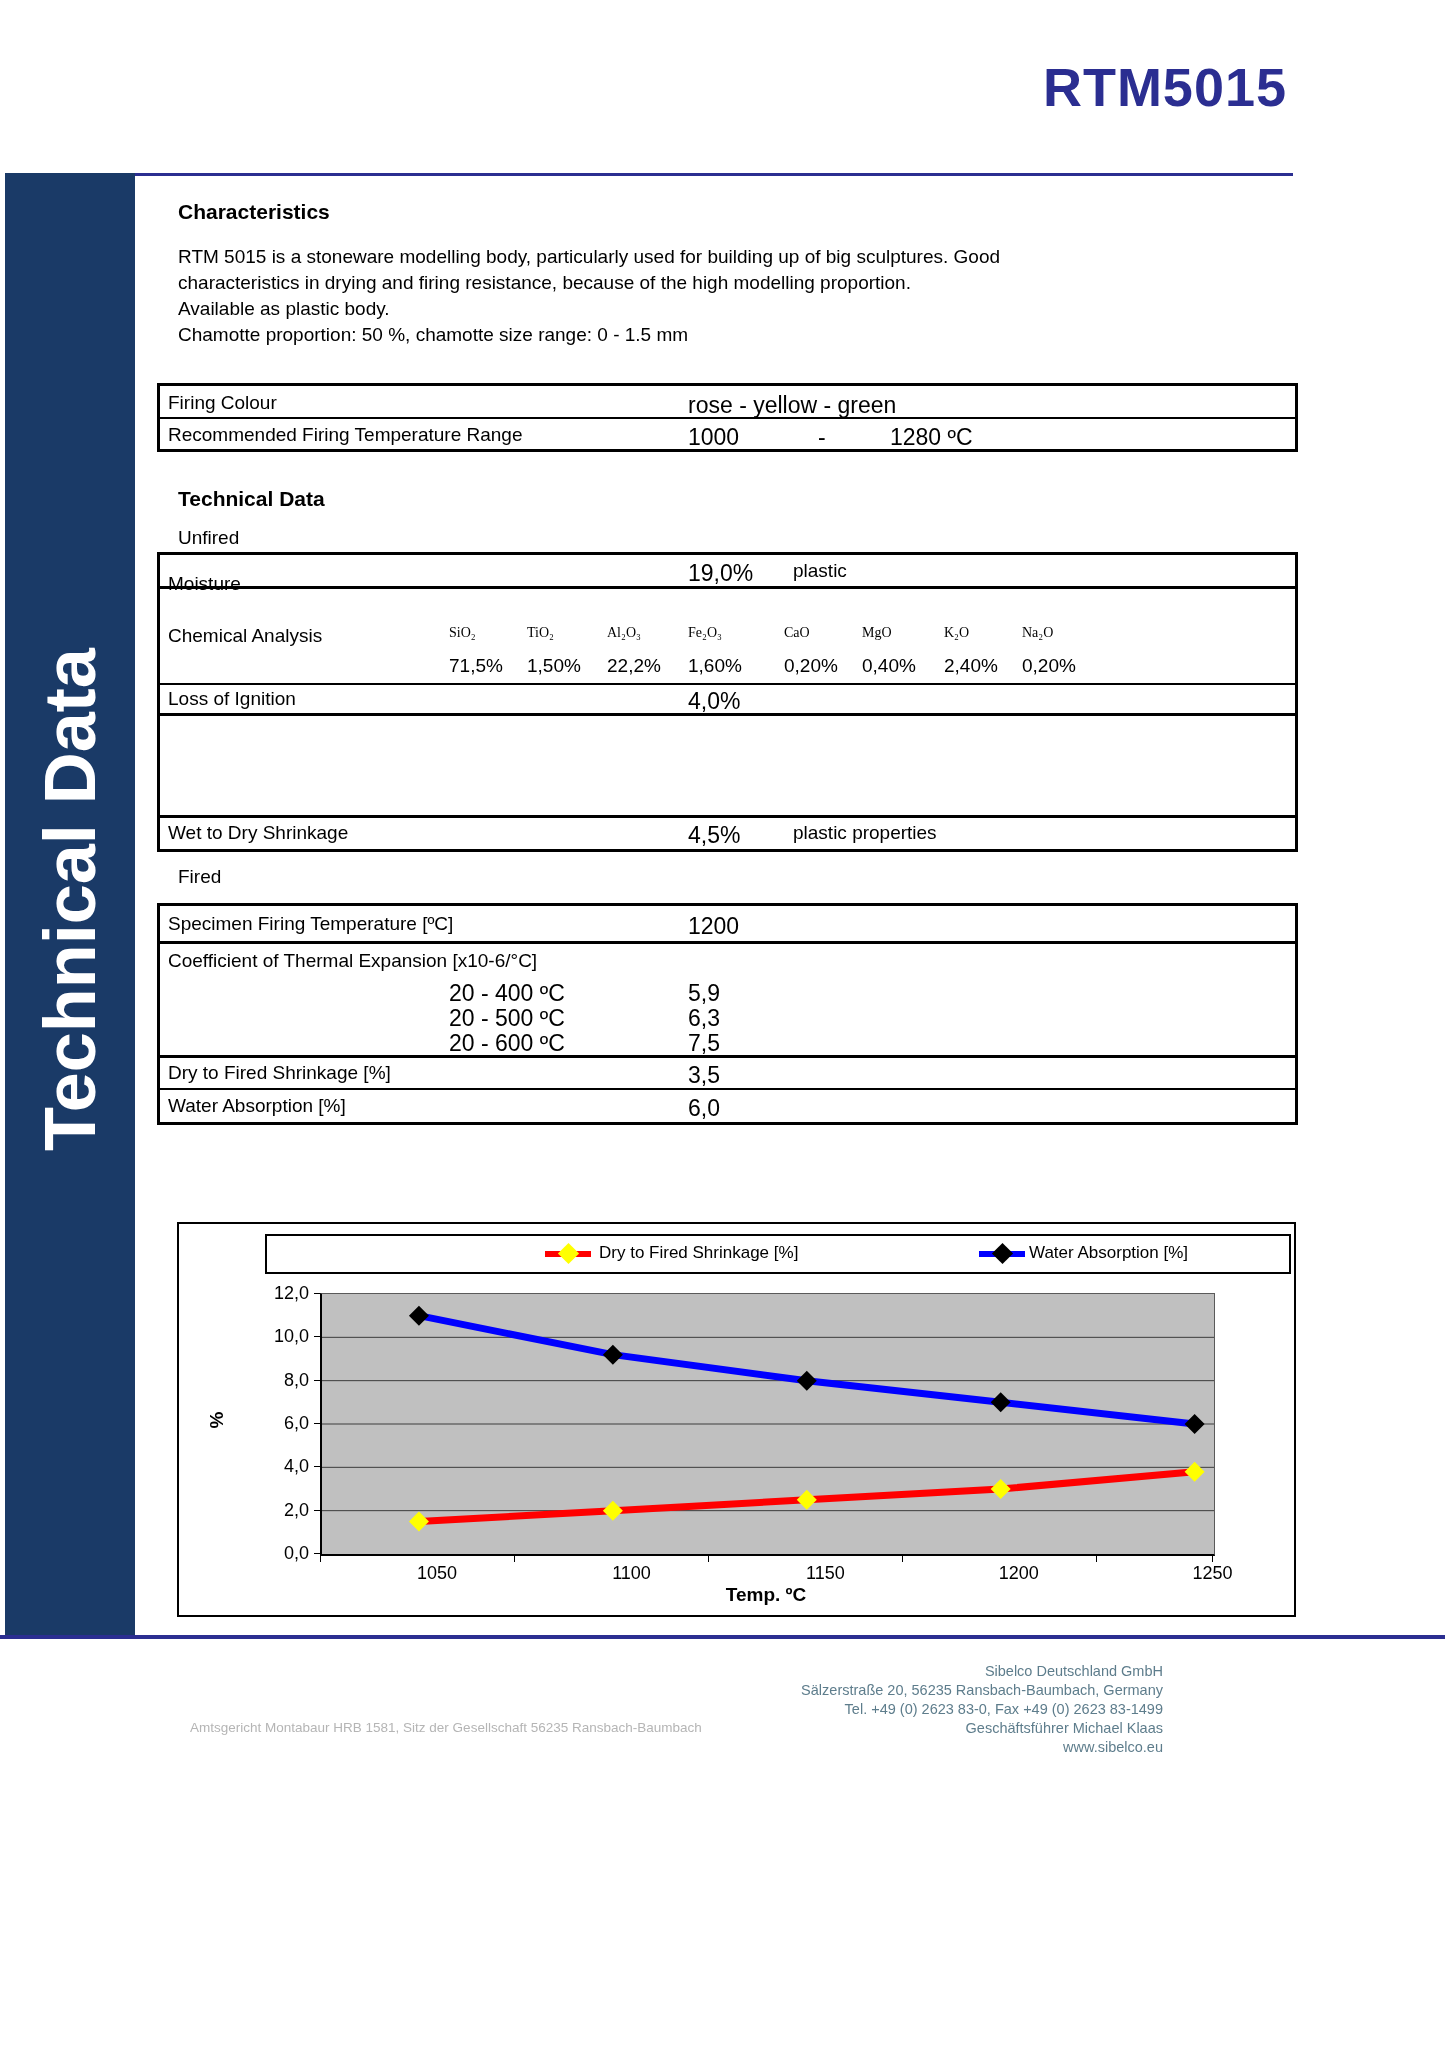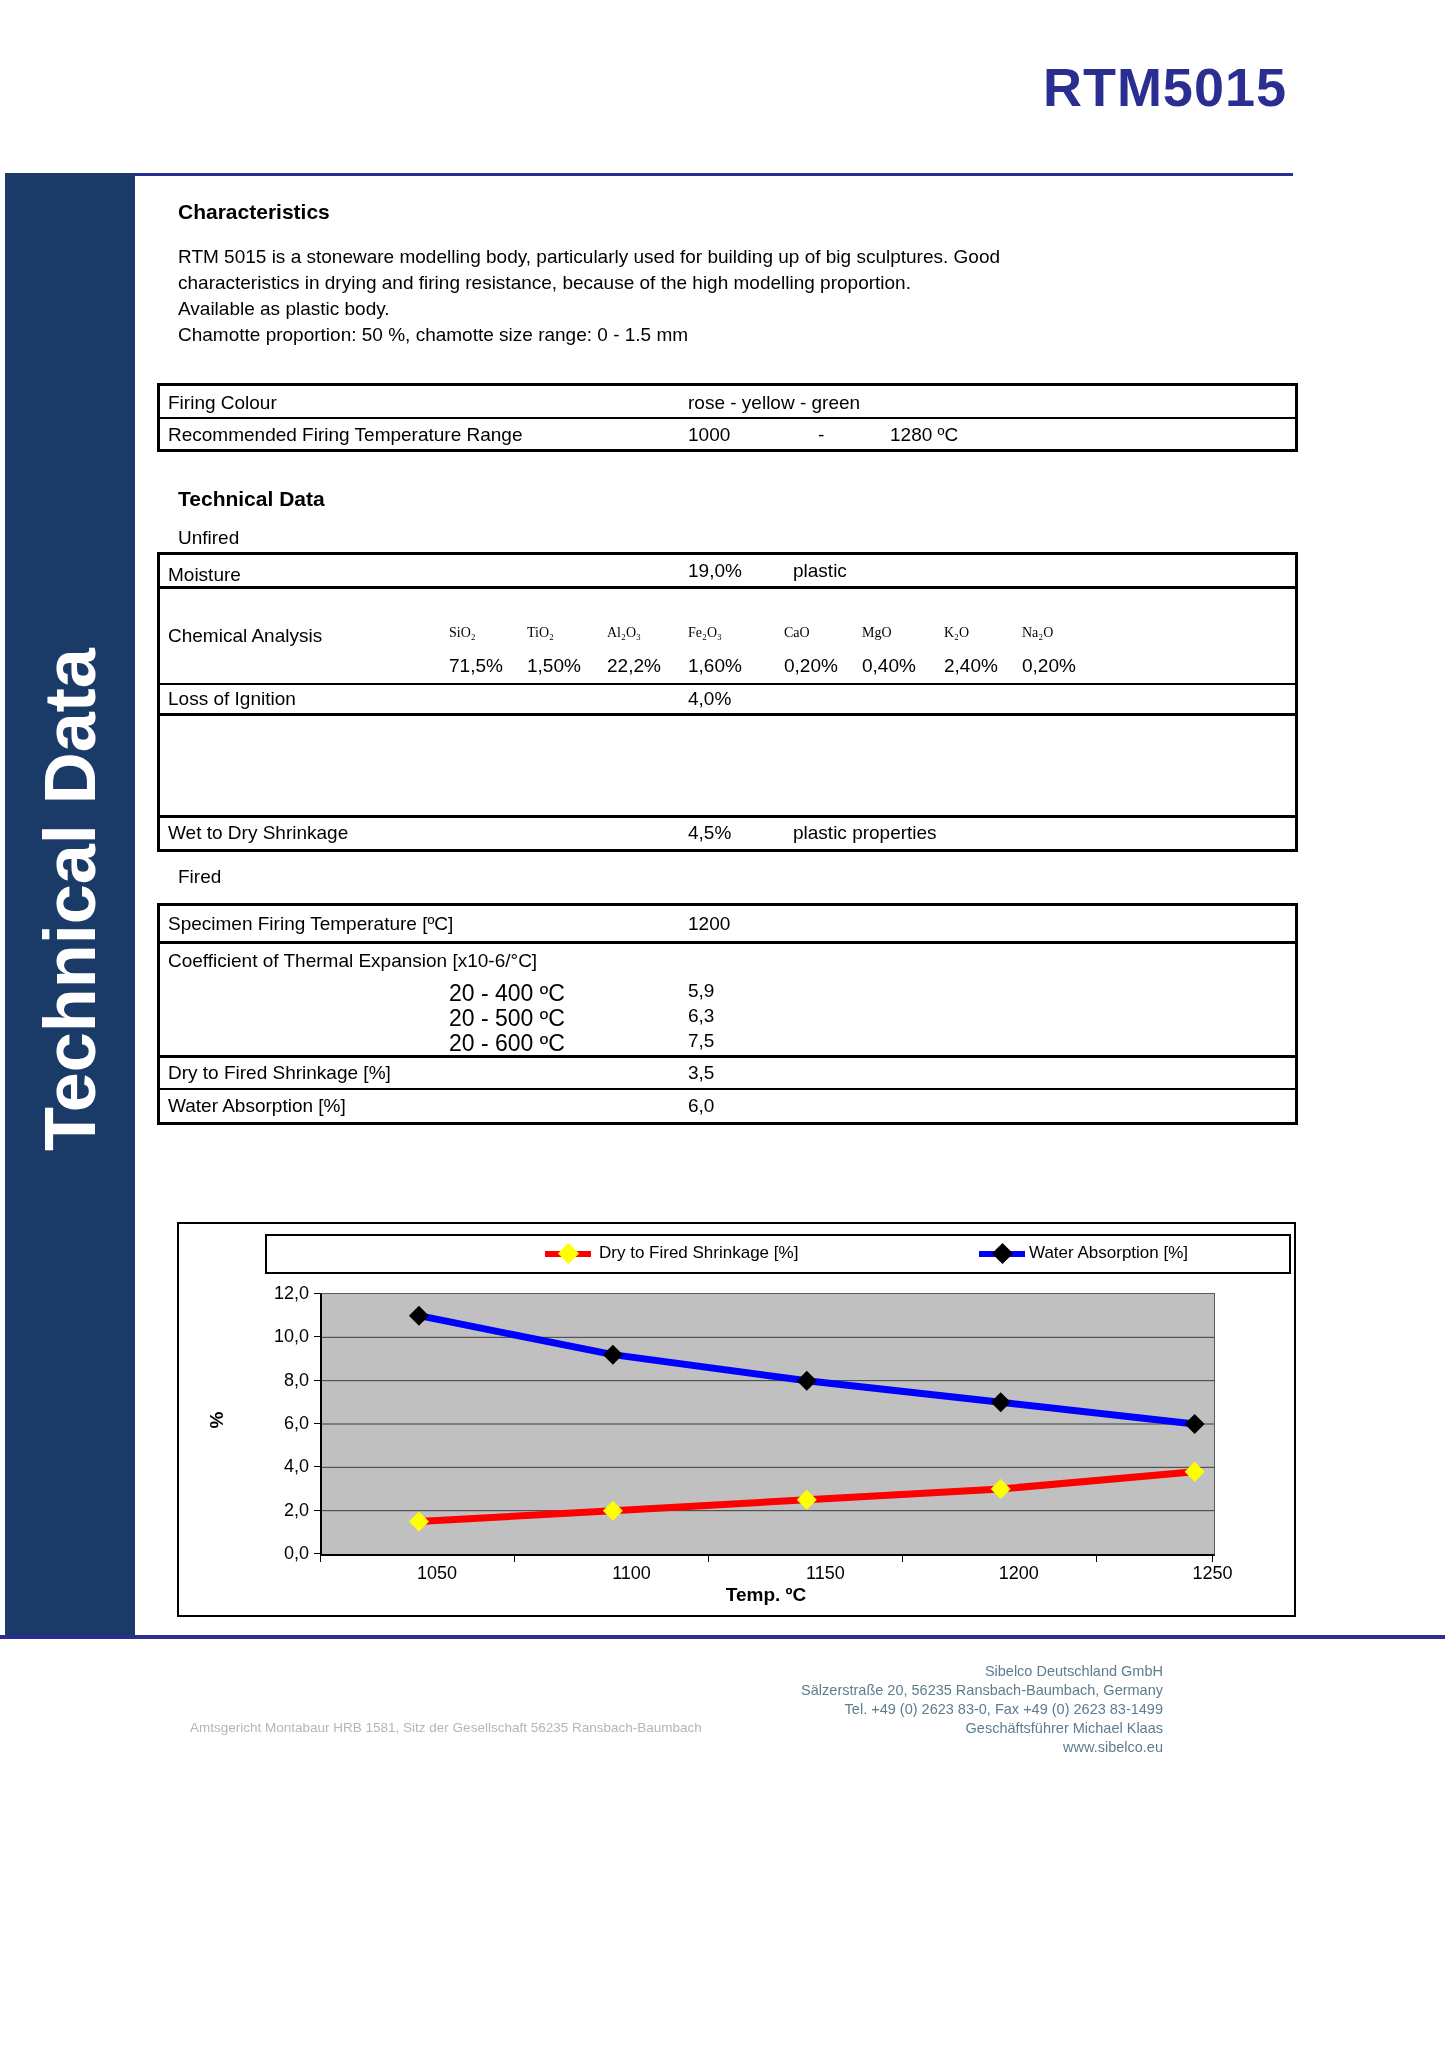--- a/index.html
+++ b/index.html
@@ -31,7 +31,7 @@
   
   .tbl{position:absolute;left:157px;width:1135px;border:3px solid #000;background:#fff;}
   .tbl .row-label{position:absolute;left:8px;font-size:19px;white-space:nowrap;}
-  .tbl .val{position:absolute;left:528px;font-size:19px;white-space:nowrap;}
+  .tbl .val{position:absolute;left:528px;font-size:23px;white-space:nowrap;}
   .tbl .note{position:absolute;left:633px;font-size:19px;white-space:nowrap;}
   .tbl .sep{position:absolute;left:0;width:100%;background:#000;}
   .chem{font-family:Liberation Serif, serif;font-size:14px;}

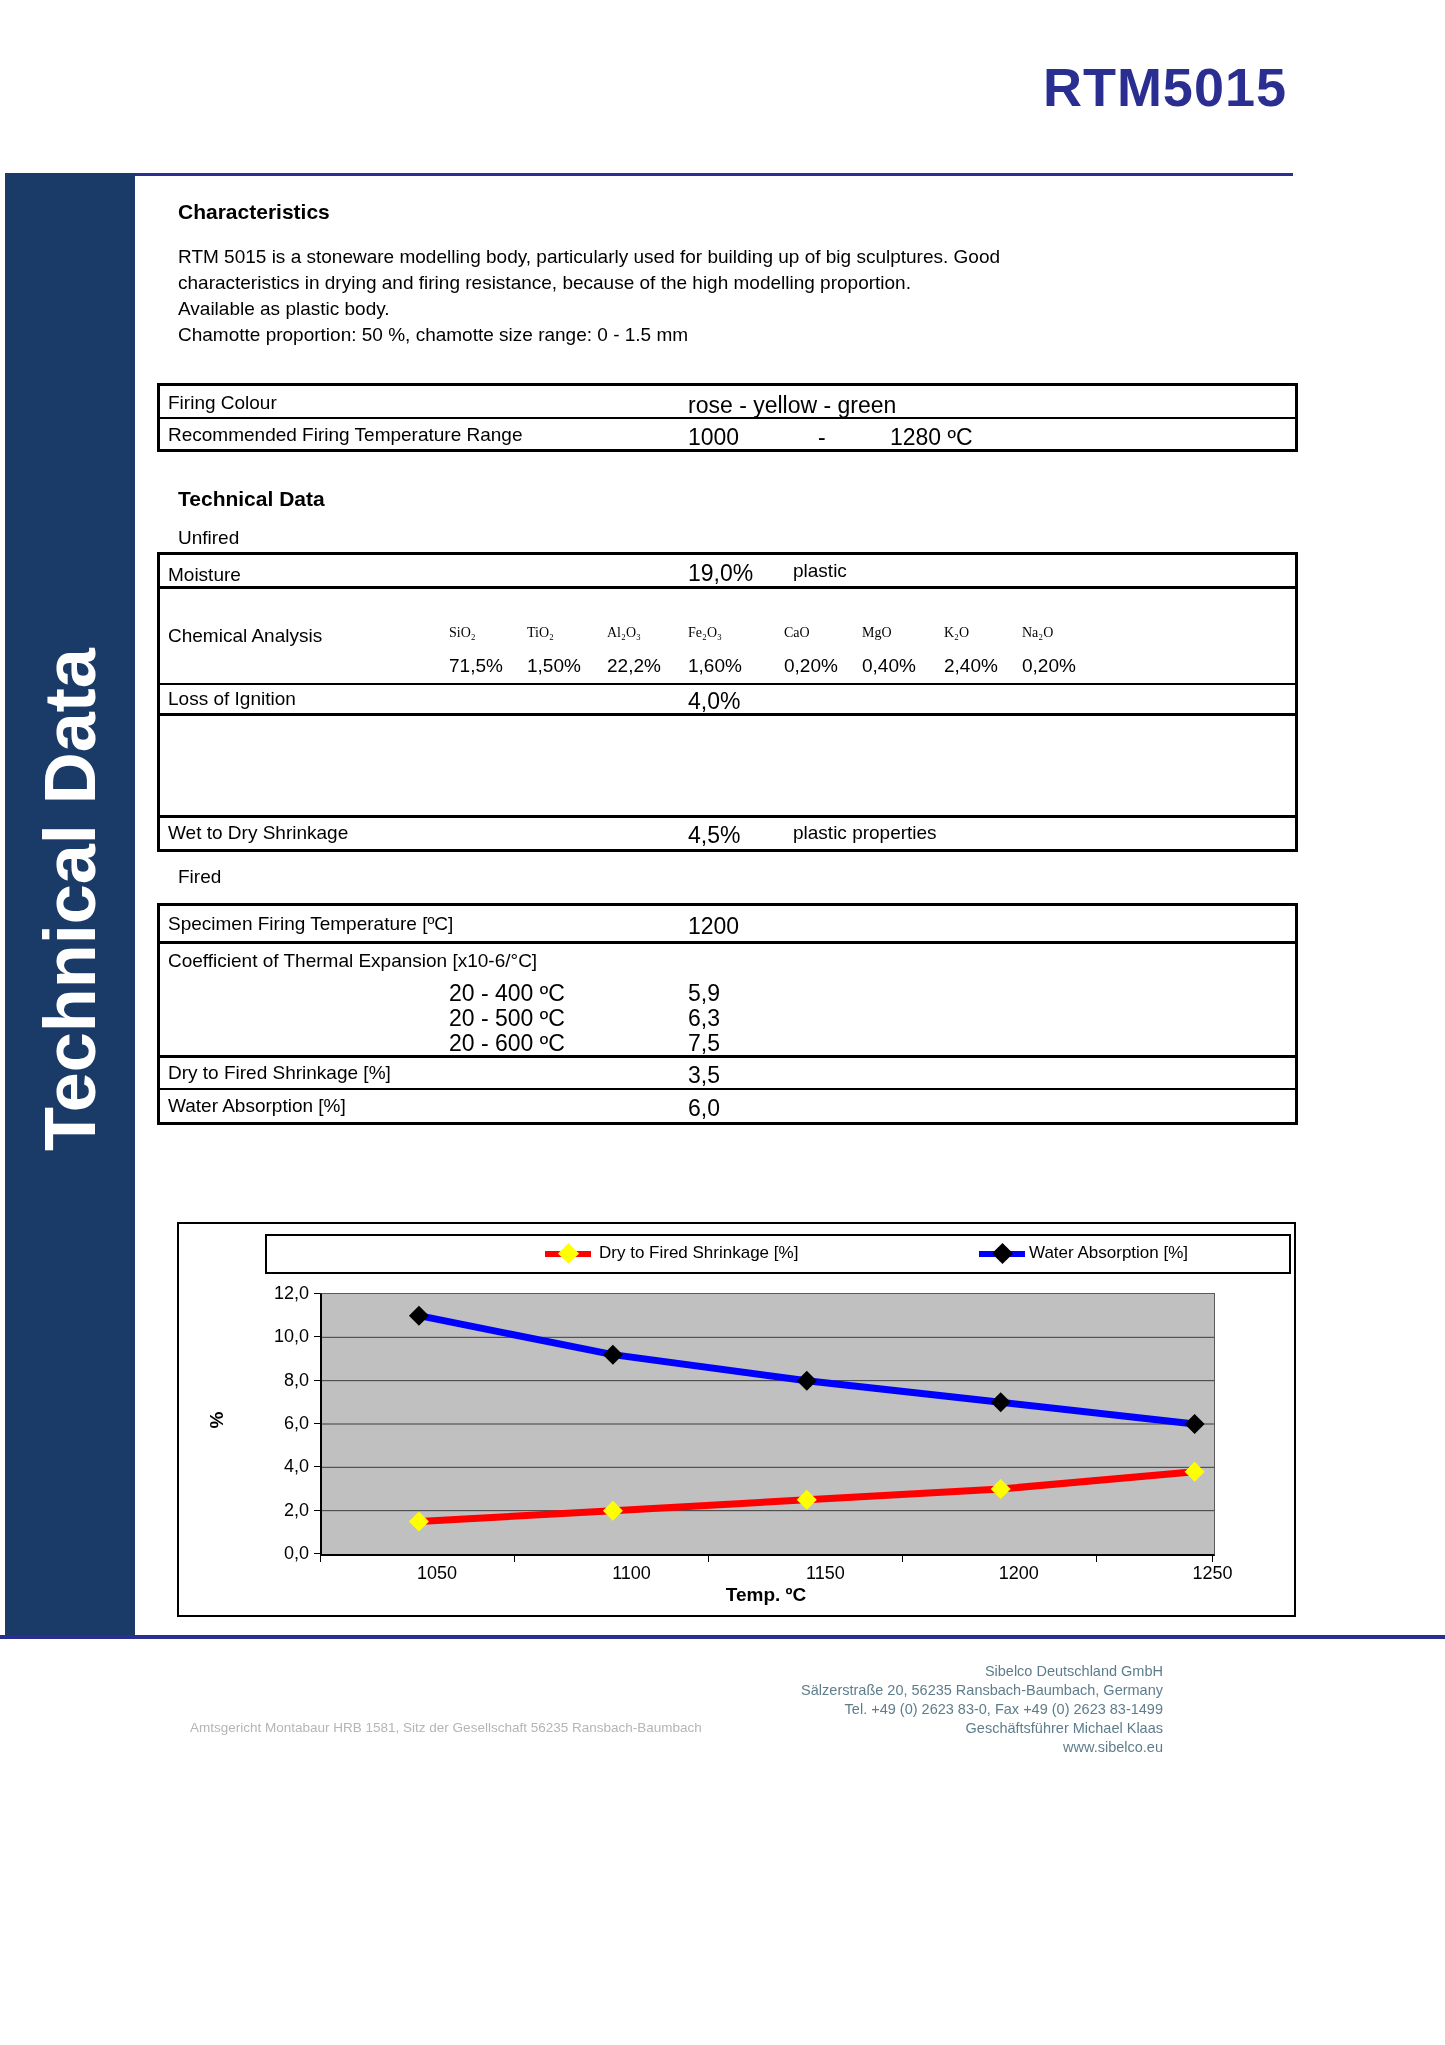--- a/index.html
+++ b/index.html
@@ -88,7 +88,7 @@
 <div class="h-plain" style="left:178px;top:527px;">Unfired</div>
 
 <div class="tbl" style="top:552px;height:294px;">
-  <span class="row-label" style="top:9px;">Moisture</span>
+  <span class="row-label" style="top:18px;">Moisture</span>
   <span class="val" style="top:5px;">19,0%</span>
   <span class="note" style="top:5px;">plastic</span>
   <div class="sep" style="top:31px;height:3px;"></div>

